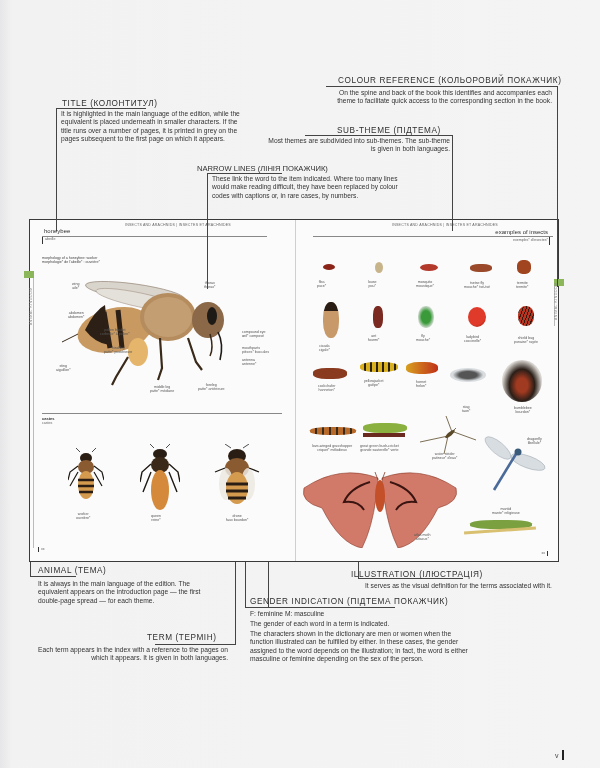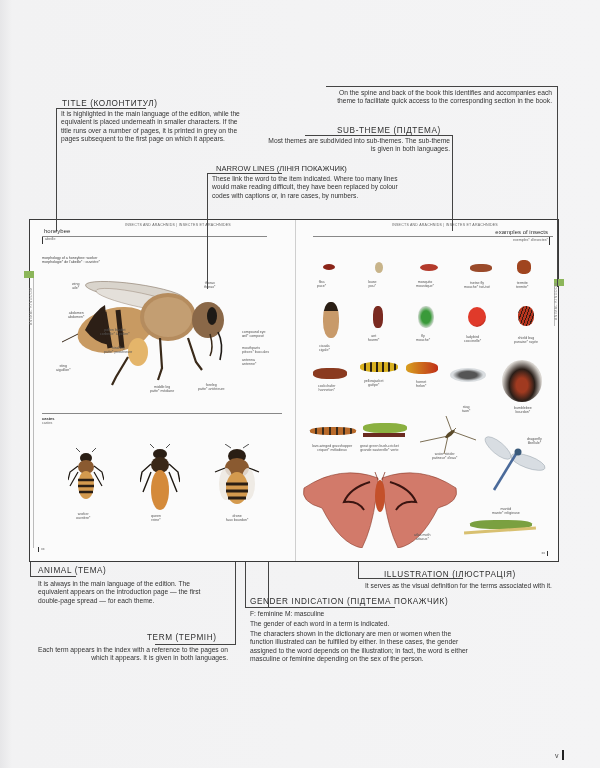--- a/index.html
+++ b/index.html
@@ -24,6 +24,7 @@
 
 <div class="page">
 
+  <div class="abs head" style="left:338px;top:76px">COLOUR REFERENCE (КОЛЬОРОВИЙ ПОКАЖЧИК)</div>
   <div class="ln" style="left:326px;top:86px;width:232px;height:1px"></div>
   <div class="ln" style="left:557px;top:86px;width:1px;height:200px"></div>
   <div class="abs body" style="left:326px;top:89px;width:226px;text-align:right">On the spine and back of the book this identifies and accompanies each theme to facilitate quick access to the corresponding section in the book.</div>

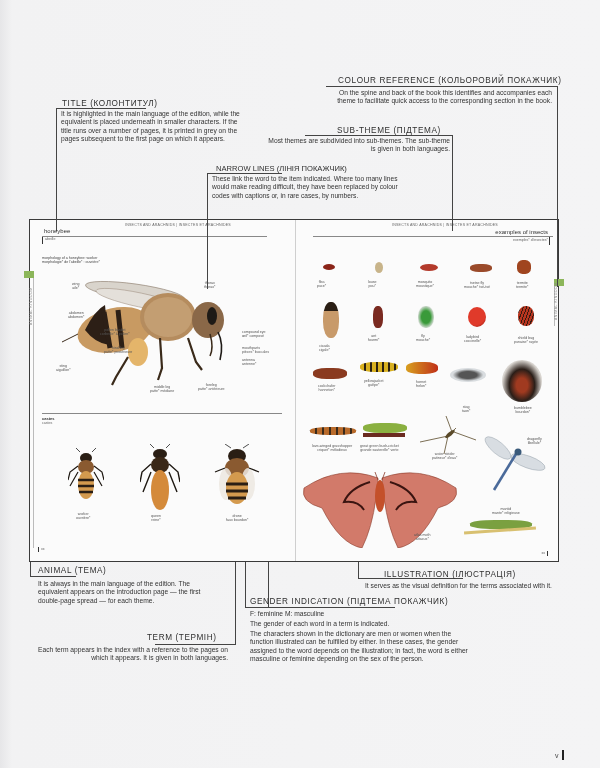--- a/index.html
+++ b/index.html
@@ -39,7 +39,7 @@
   <div class="ln" style="left:452px;top:135px;width:1px;height:95px"></div>
   <div class="abs body" style="left:262px;top:137px;width:188px;text-align:right">Most themes are subdivided into sub-themes. The sub-theme is given in both languages.</div>
 
-  <div class="abs head" style="left:216px;top:164px;letter-spacing:0;font-size:7.6px">NARROW LINES (ЛІНІЯ ПОКАЖЧИК)</div>
+  <div class="abs head" style="left:197px;top:164px;letter-spacing:0;font-size:7.6px">NARROW LINES (ЛІНІЯ ПОКАЖЧИК)</div>
   <div class="ln" style="left:207px;top:173px;width:75px;height:1px"></div>
   <div class="ln" style="left:207px;top:173px;width:1px;height:115px"></div>
   <div class="abs body" style="left:212px;top:175px;width:200px;font-size:6.6px">These link the word to the item indicated. Where too many lines would make reading difficult, they have been replaced by colour codes with captions or, in rare cases, by numbers.</div>

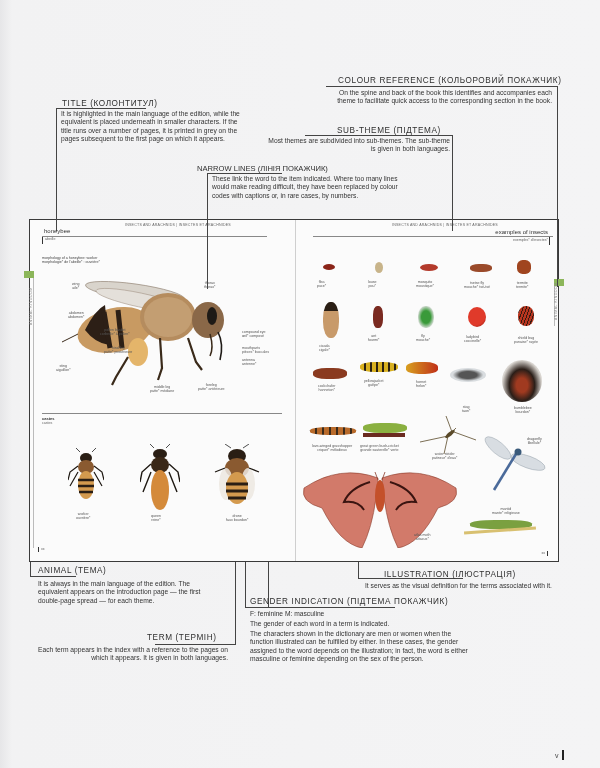--- a/index.html
+++ b/index.html
@@ -331,7 +331,7 @@
 
   <div class="ln" style="left:358px;top:562px;width:1px;height:16px"></div>
   <div class="ln" style="left:358px;top:578px;width:105px;height:1px"></div>
-  <div class="abs head" style="left:384px;top:570px">ILLUSTRATION (ІЛЮСТРАЦІЯ)</div>
+  <div class="abs head" style="left:351px;top:570px">ILLUSTRATION (ІЛЮСТРАЦІЯ)</div>
   <div class="abs body" style="left:365px;top:582px;width:195px;text-align:justify">It serves as the visual definition for the terms associated with it.</div>
 
   <div class="ln" style="left:245px;top:562px;width:1px;height:45px"></div>

